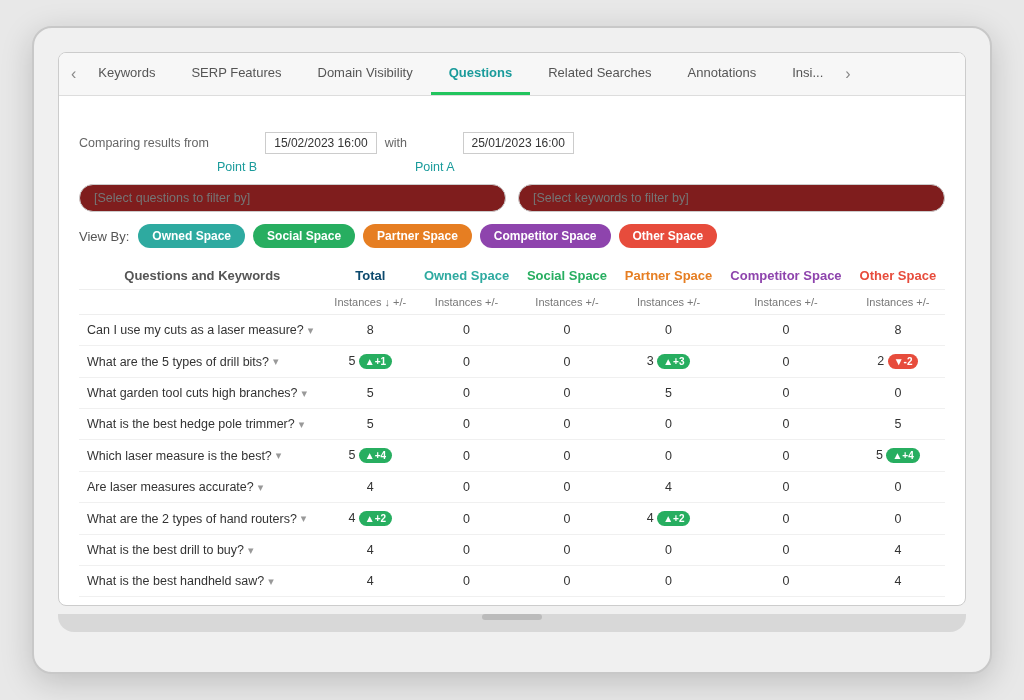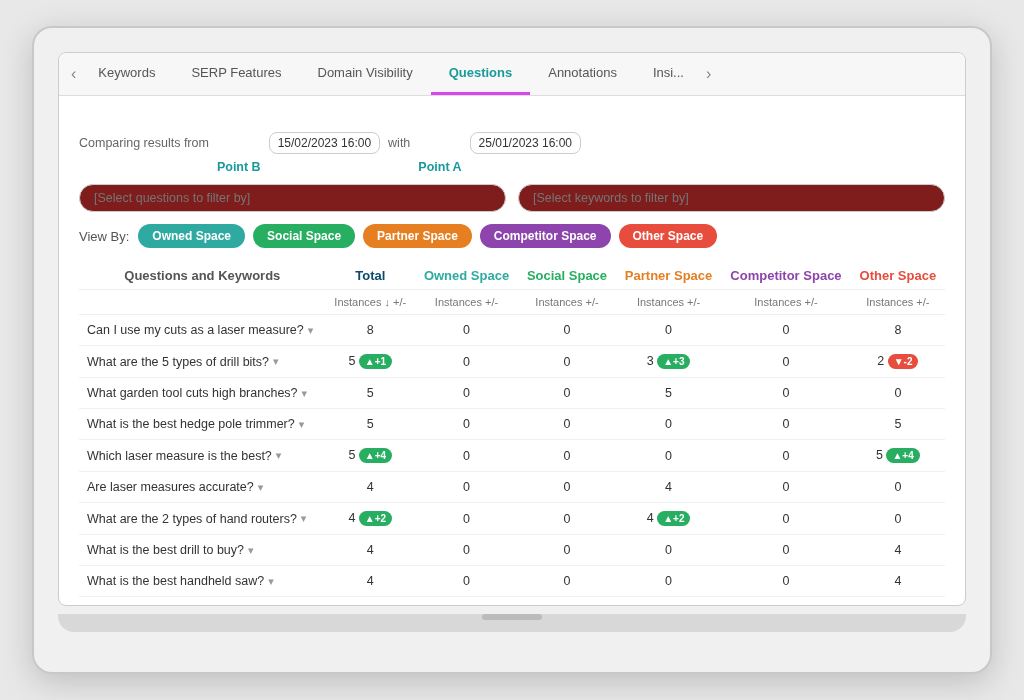--- a/index.html
+++ b/index.html
@@ -56,7 +56,7 @@
     }
     .tab-item.active {
       color: #1a9b9b;
-      border-bottom: 3px solid #d946ef;
+      border-bottom: 3px solid #22c55e;
       font-weight: bold;
     }
     

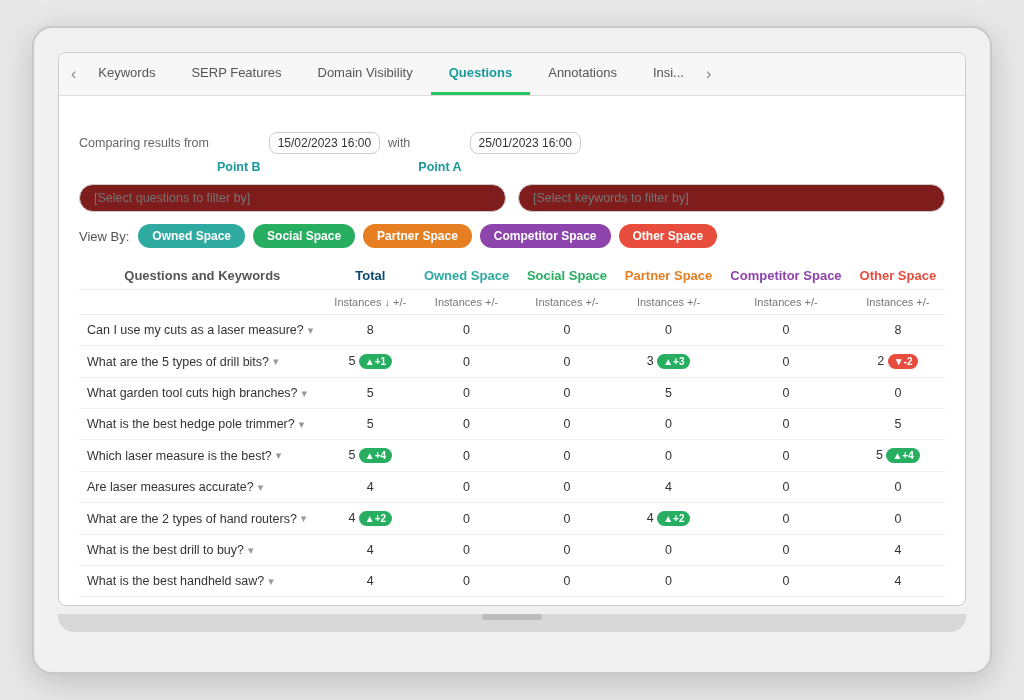--- a/index.html
+++ b/index.html
@@ -206,6 +206,7 @@
       <div class="tab-item">SERP Features</div>
       <div class="tab-item">Domain Visibility</div>
       <div class="tab-item active">Questions</div>
+      <div class="tab-item">Related Searches</div>
       <div class="tab-item">Annotations</div>
       <div class="tab-item">Insi...</div>
       <button class="tab-nav-btn">›</button>

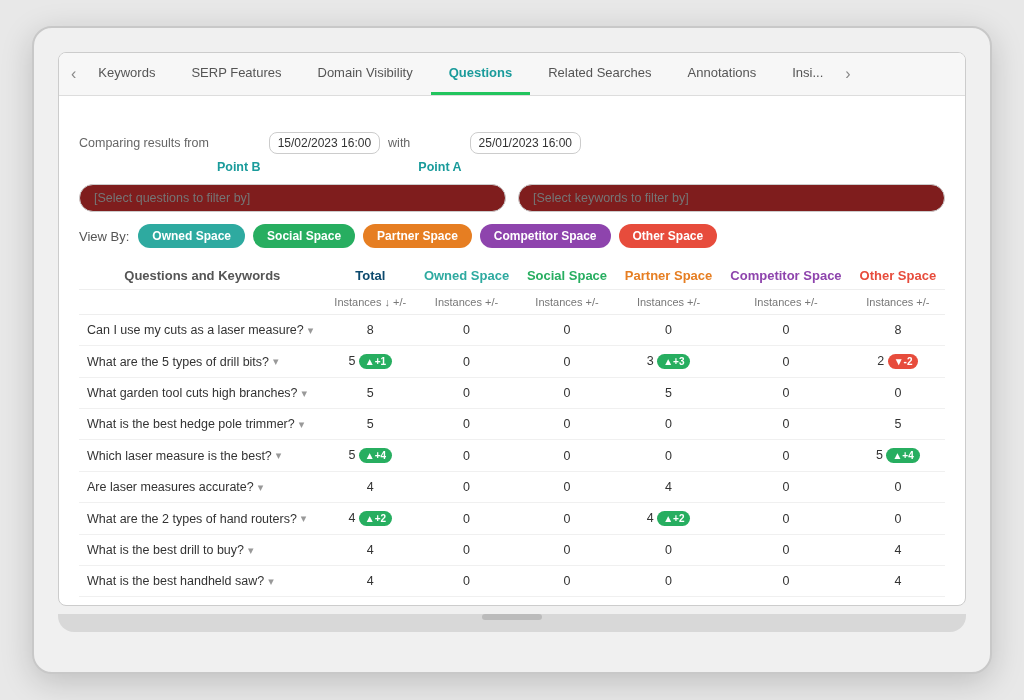--- a/index.html
+++ b/index.html
@@ -77,7 +77,7 @@
     .date-badge {
       background: #fff;
       border: 1px solid #ccc;
-      border-radius: 8px;
+      border-radius: 0;
       padding: 3px 8px;
       font-size: 12px;
       color: #333;

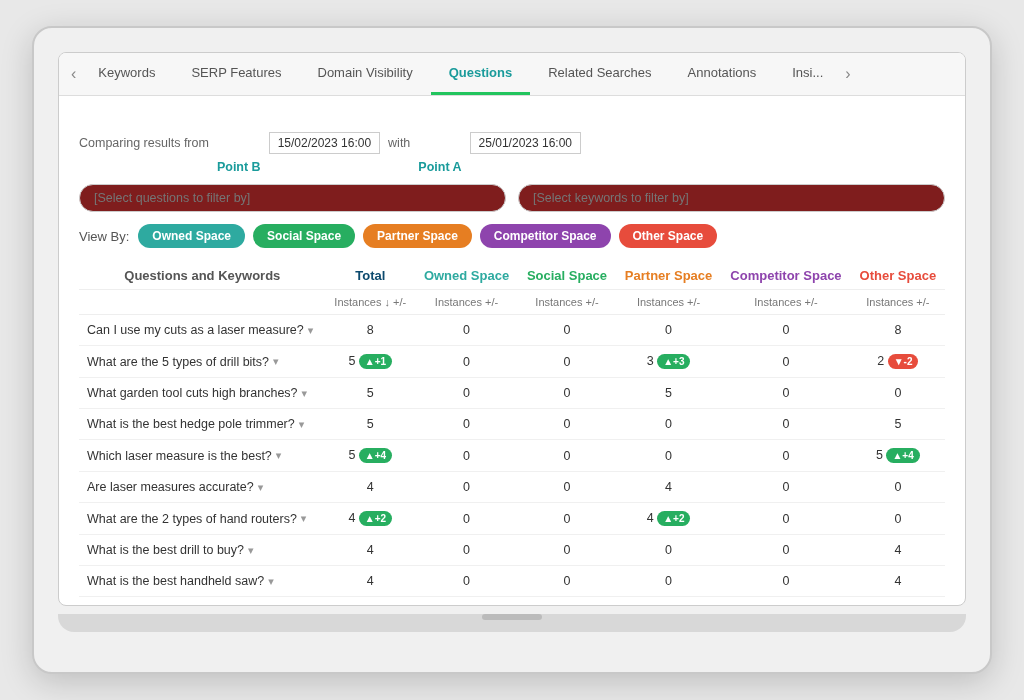--- a/index.html
+++ b/index.html
@@ -73,7 +73,7 @@
       color: #555;
     }
     .compare-row .label { color: #666; text-align: right; }
-    .point-label { font-weight: bold; color: #1a9b9b; margin-top: 48px; }
+    .point-label { font-weight: normal; color: #1a9b9b; margin-top: 48px; }
     .date-badge {
       background: #fff;
       border: 1px solid #ccc;

